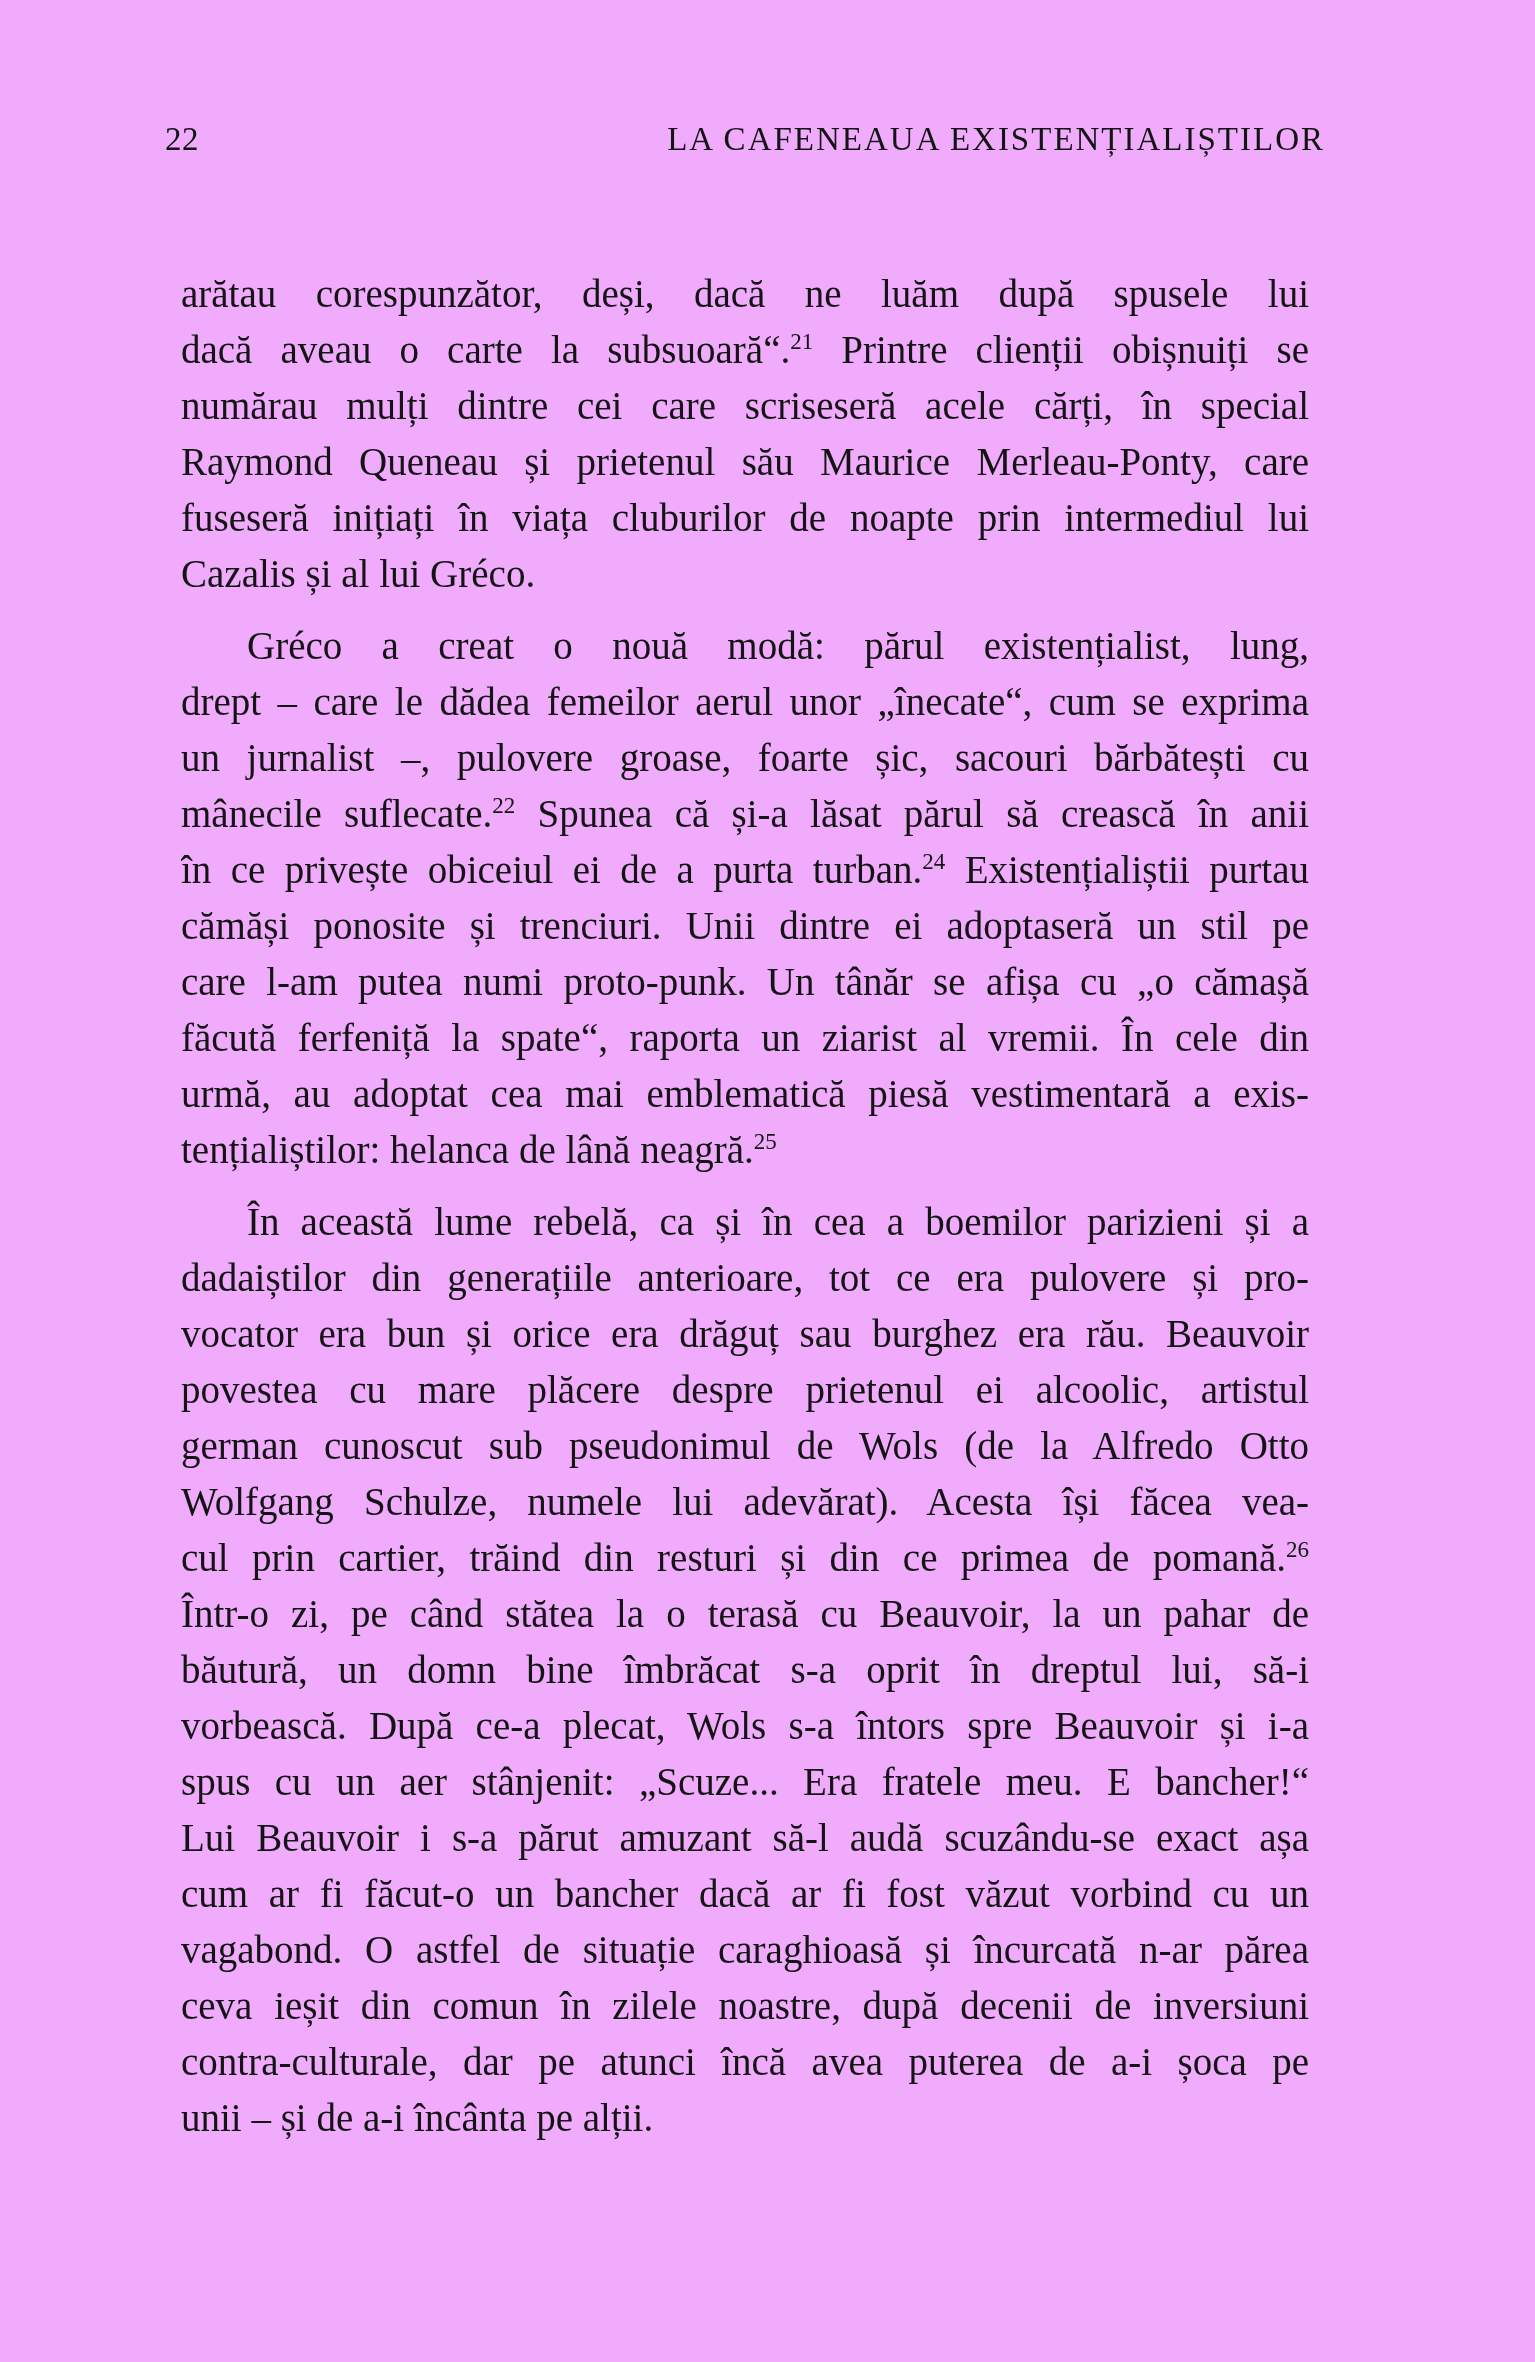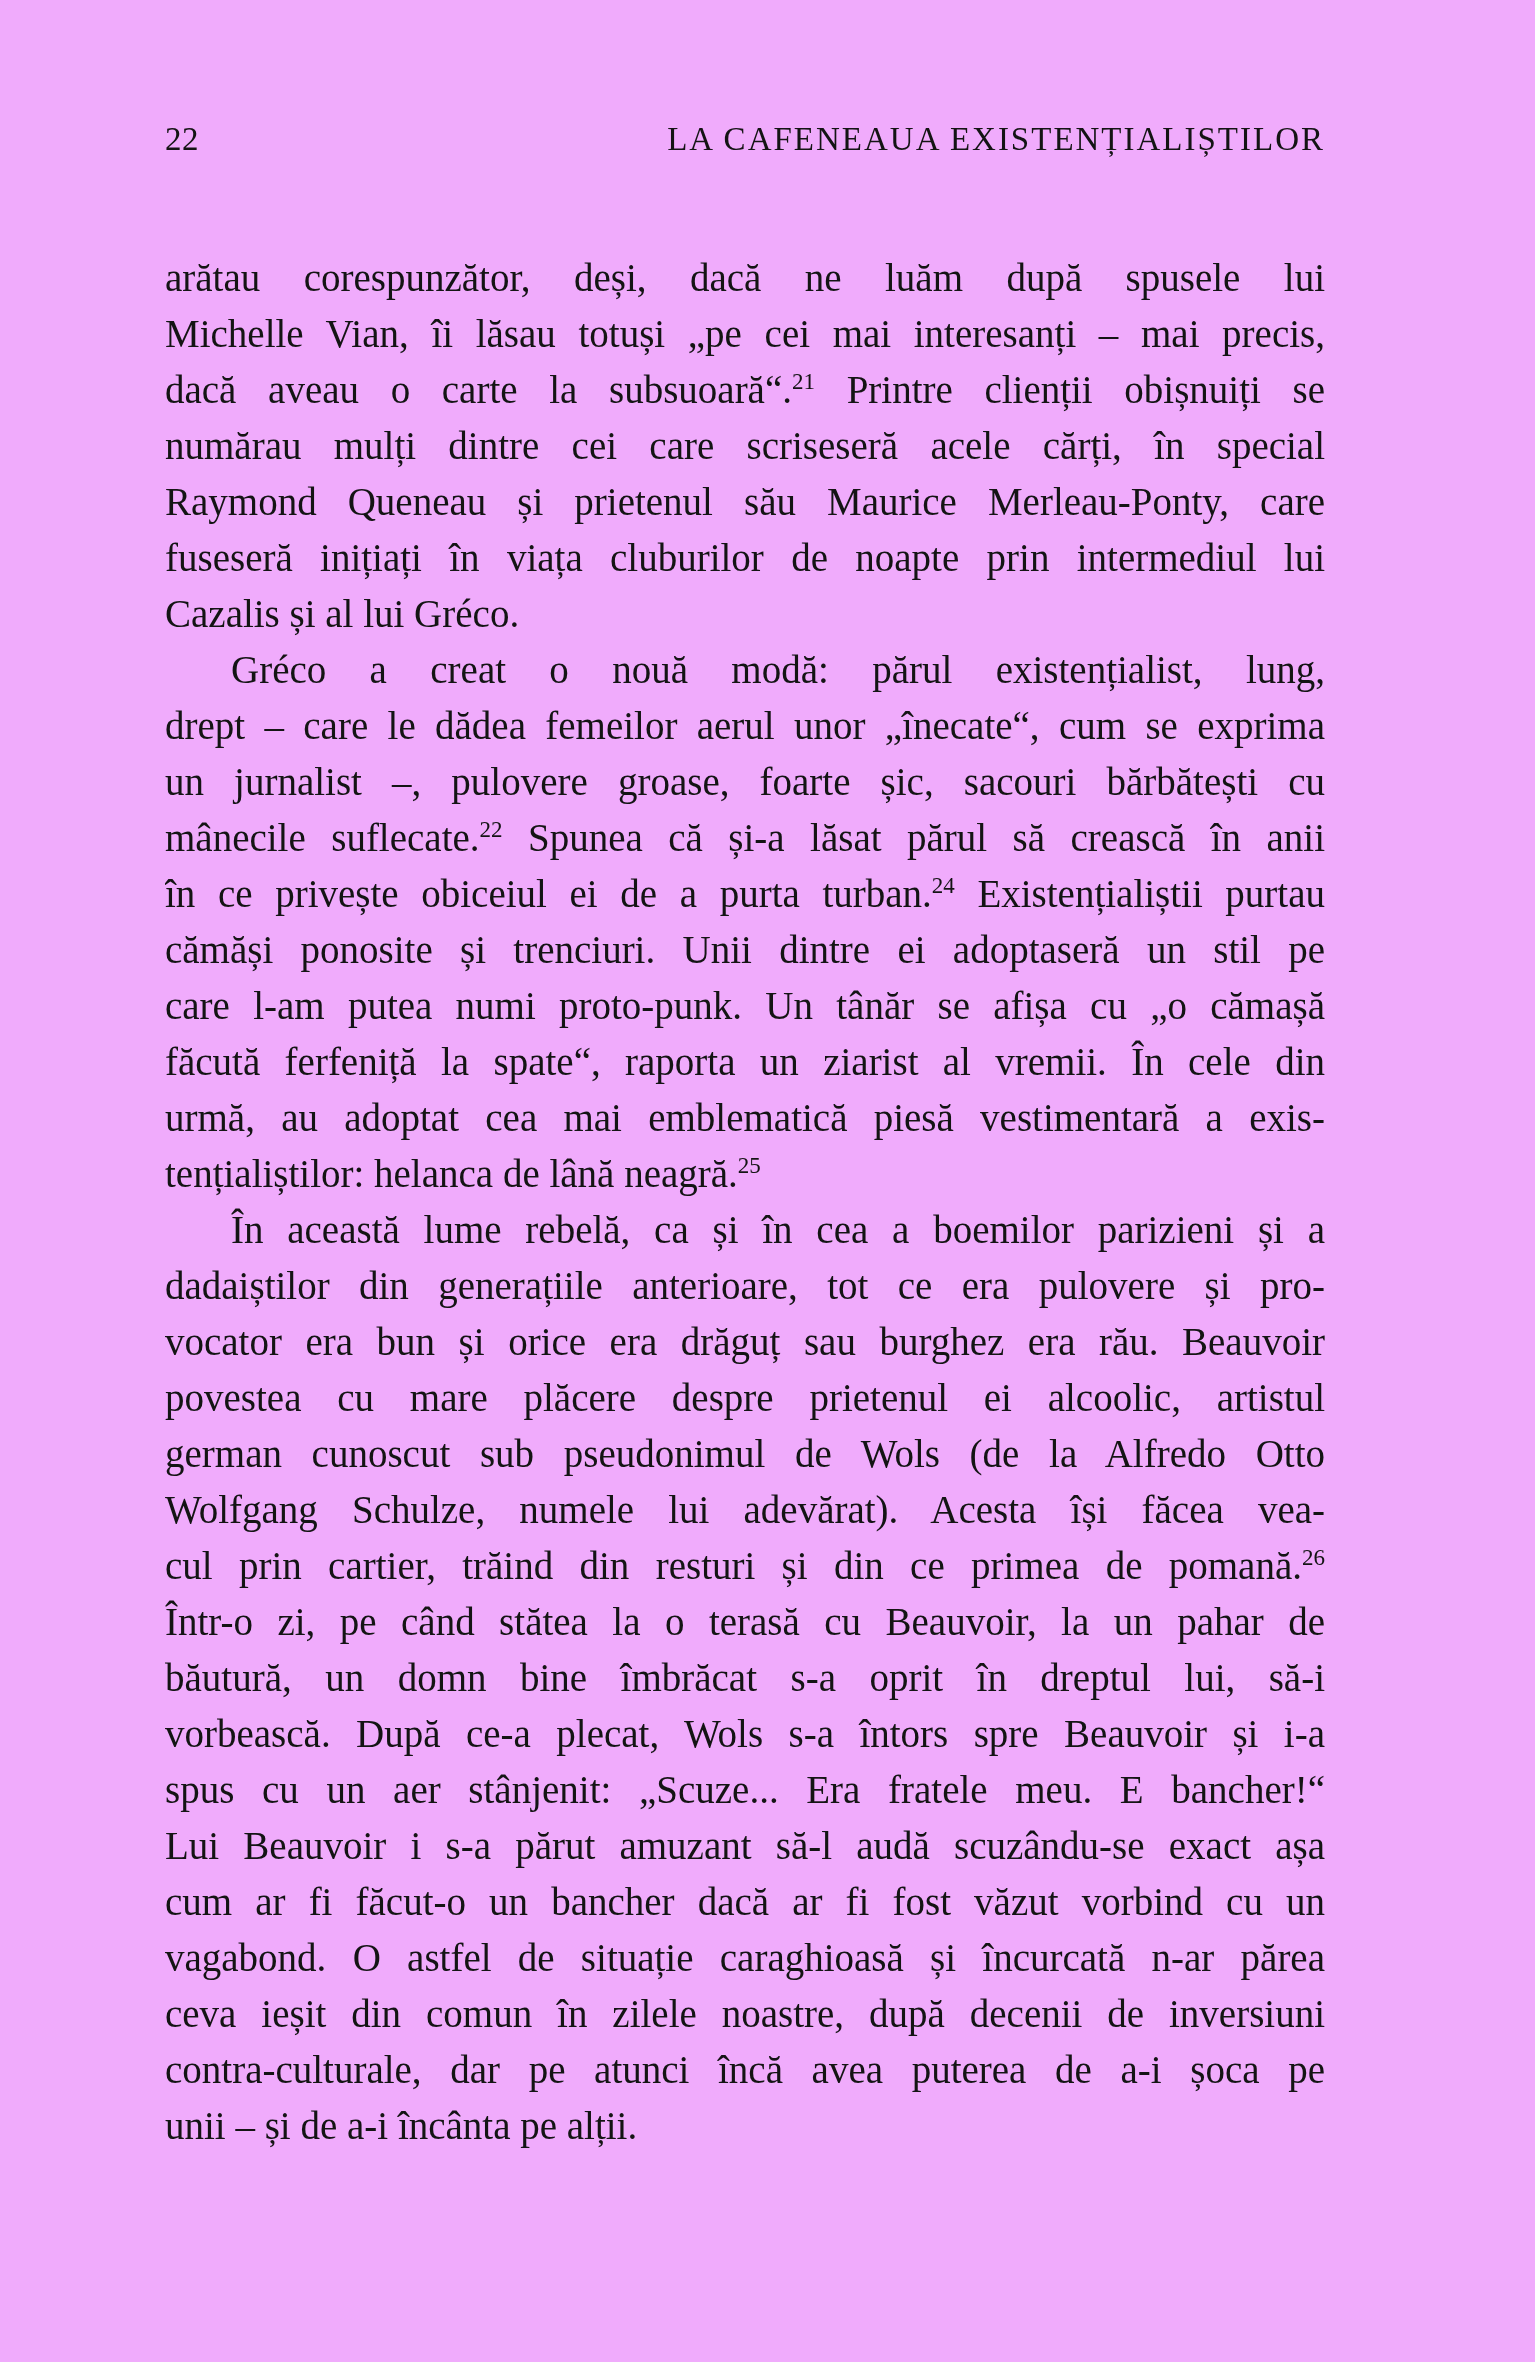--- a/index.html
+++ b/index.html
@@ -43,7 +43,7 @@
     line-height: 56px;
   }
   .paragraph {
-    margin: 0;
+    margin: 16px;
   }
   .line {
     height: 56px;

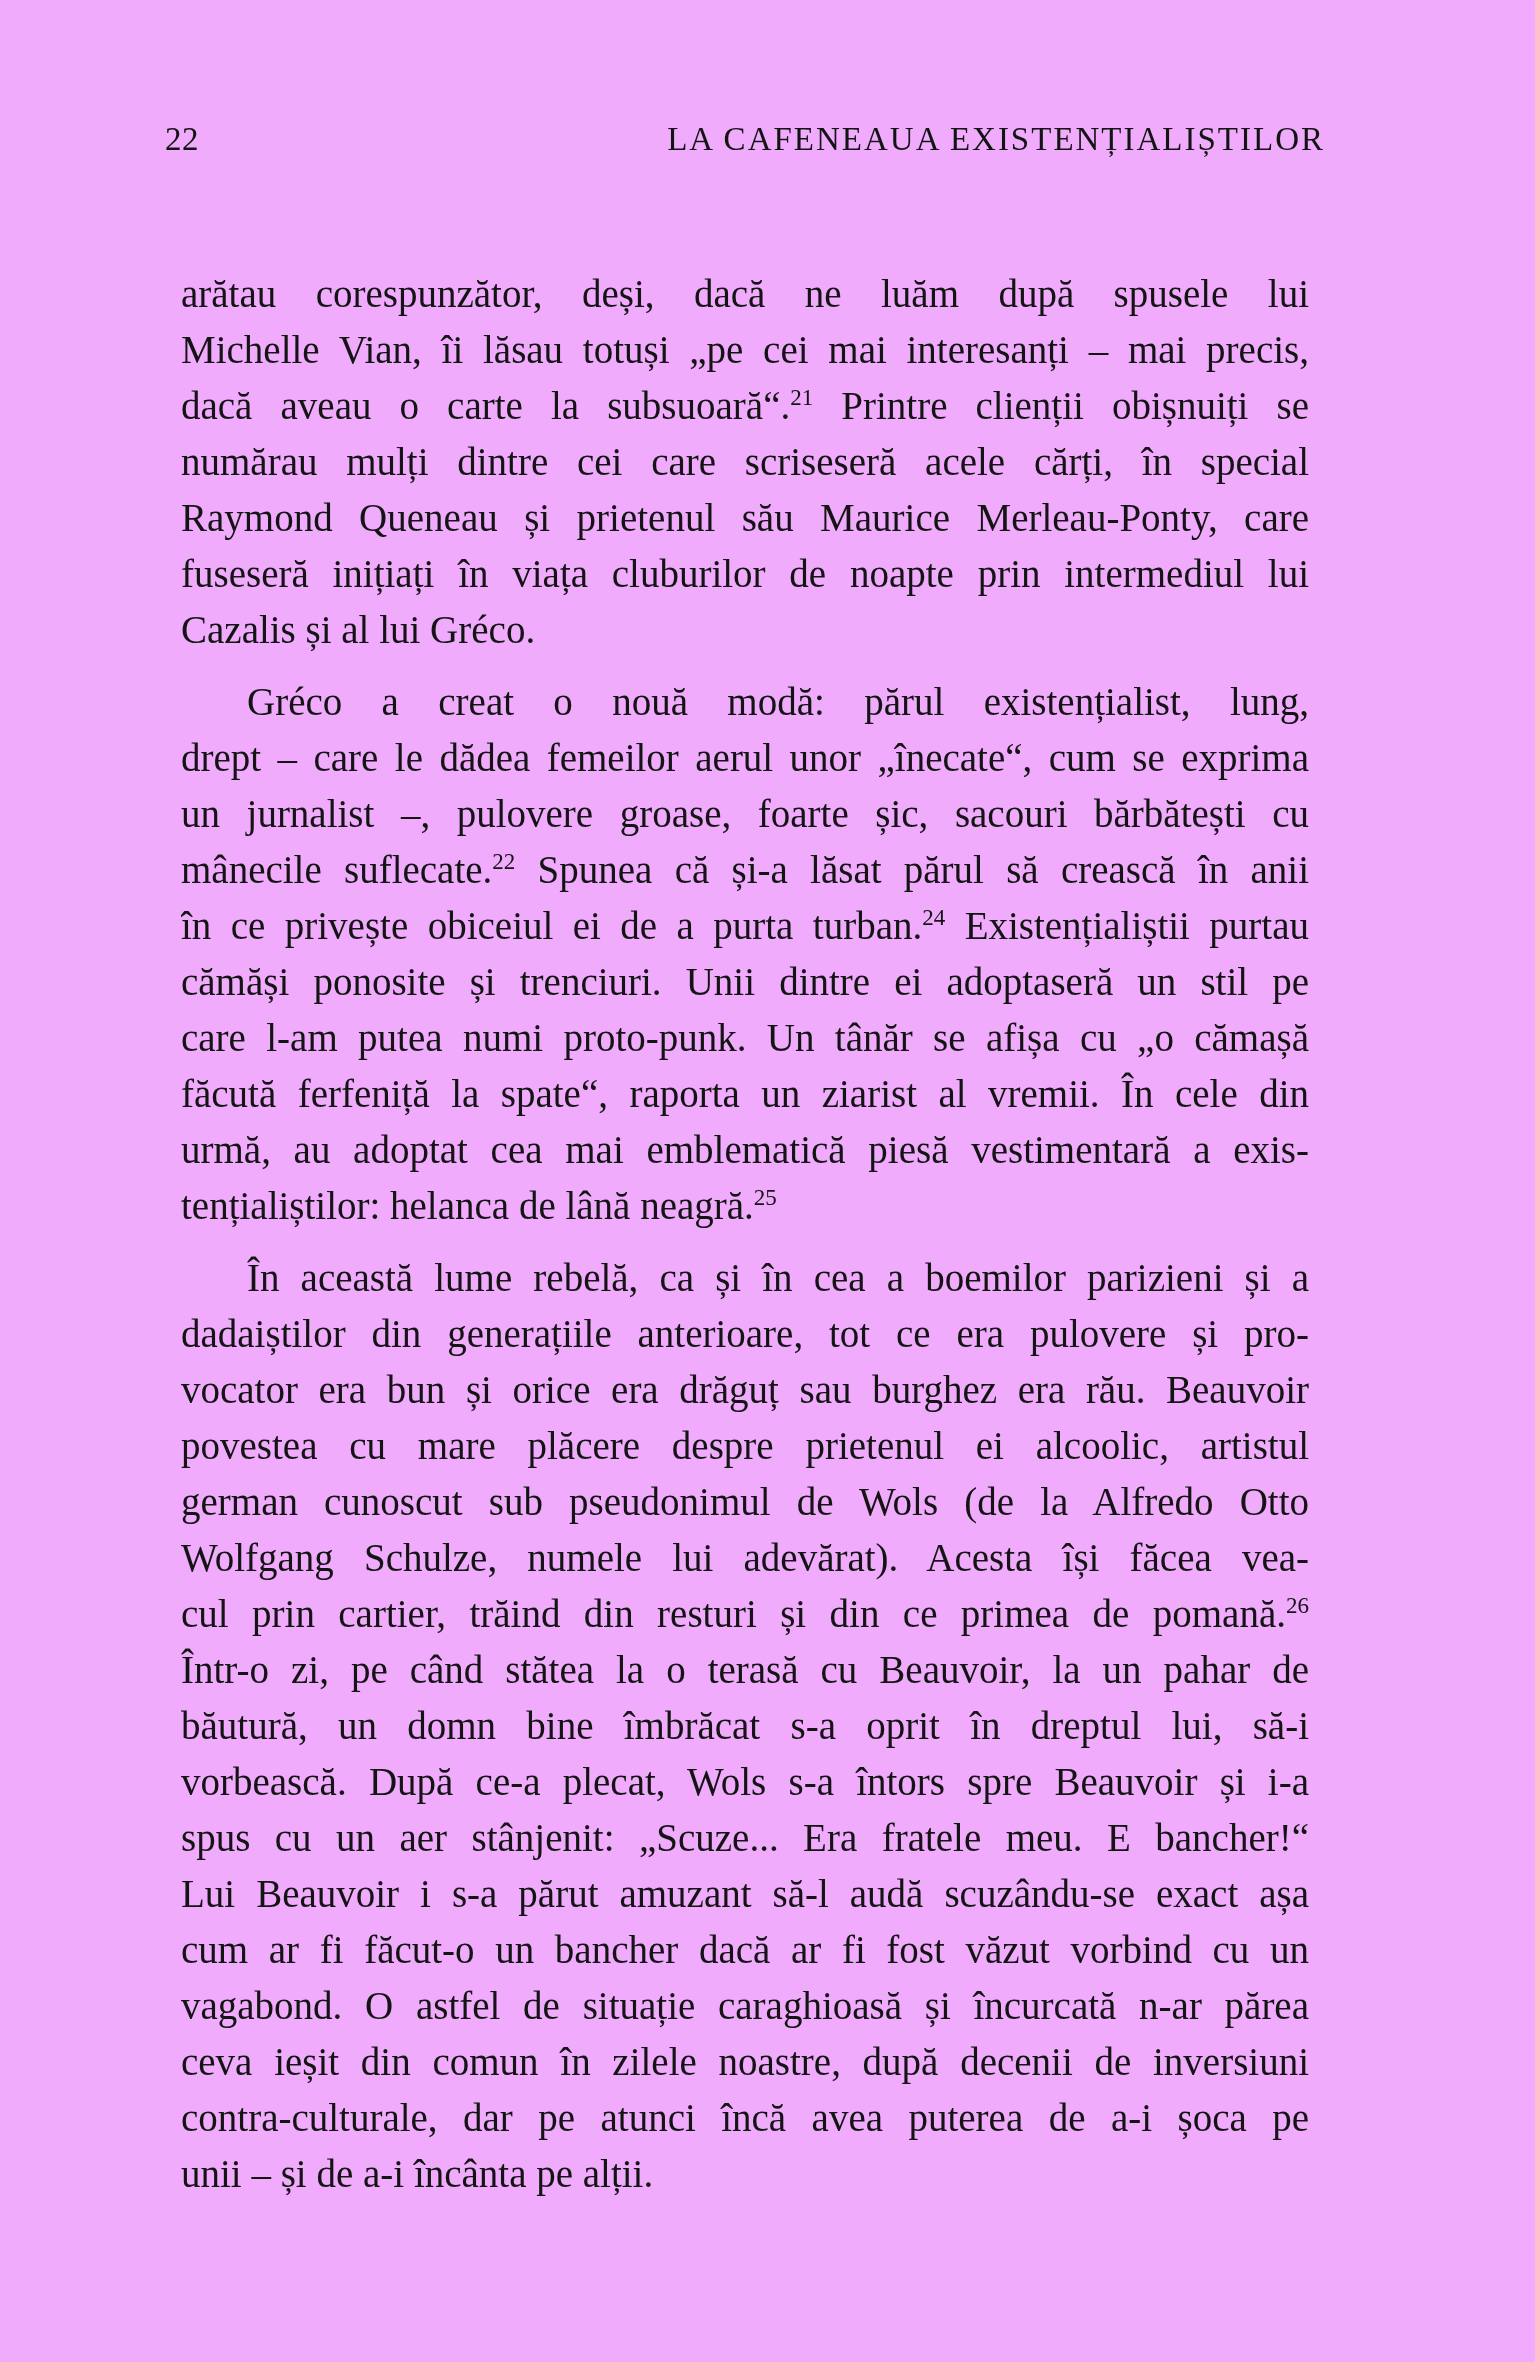--- a/index.html
+++ b/index.html
@@ -81,7 +81,6 @@
   <div class="body-text">
       <div class="paragraph">
         <div class="line">arătau corespunzător, deși, dacă ne luăm după spusele lui</div>
-        <div class="line">Michelle Vian, îi lăsau totuși „pe cei mai interesanți – mai precis,</div>
         <div class="line">dacă aveau o carte la subsuoară“.<sup>21</sup> Printre clienții obișnuiți se</div>
         <div class="line">numărau mulți dintre cei care scriseseră acele cărți, în special</div>
         <div class="line">Raymond Queneau și prietenul său Maurice Merleau-Ponty, care</div>

